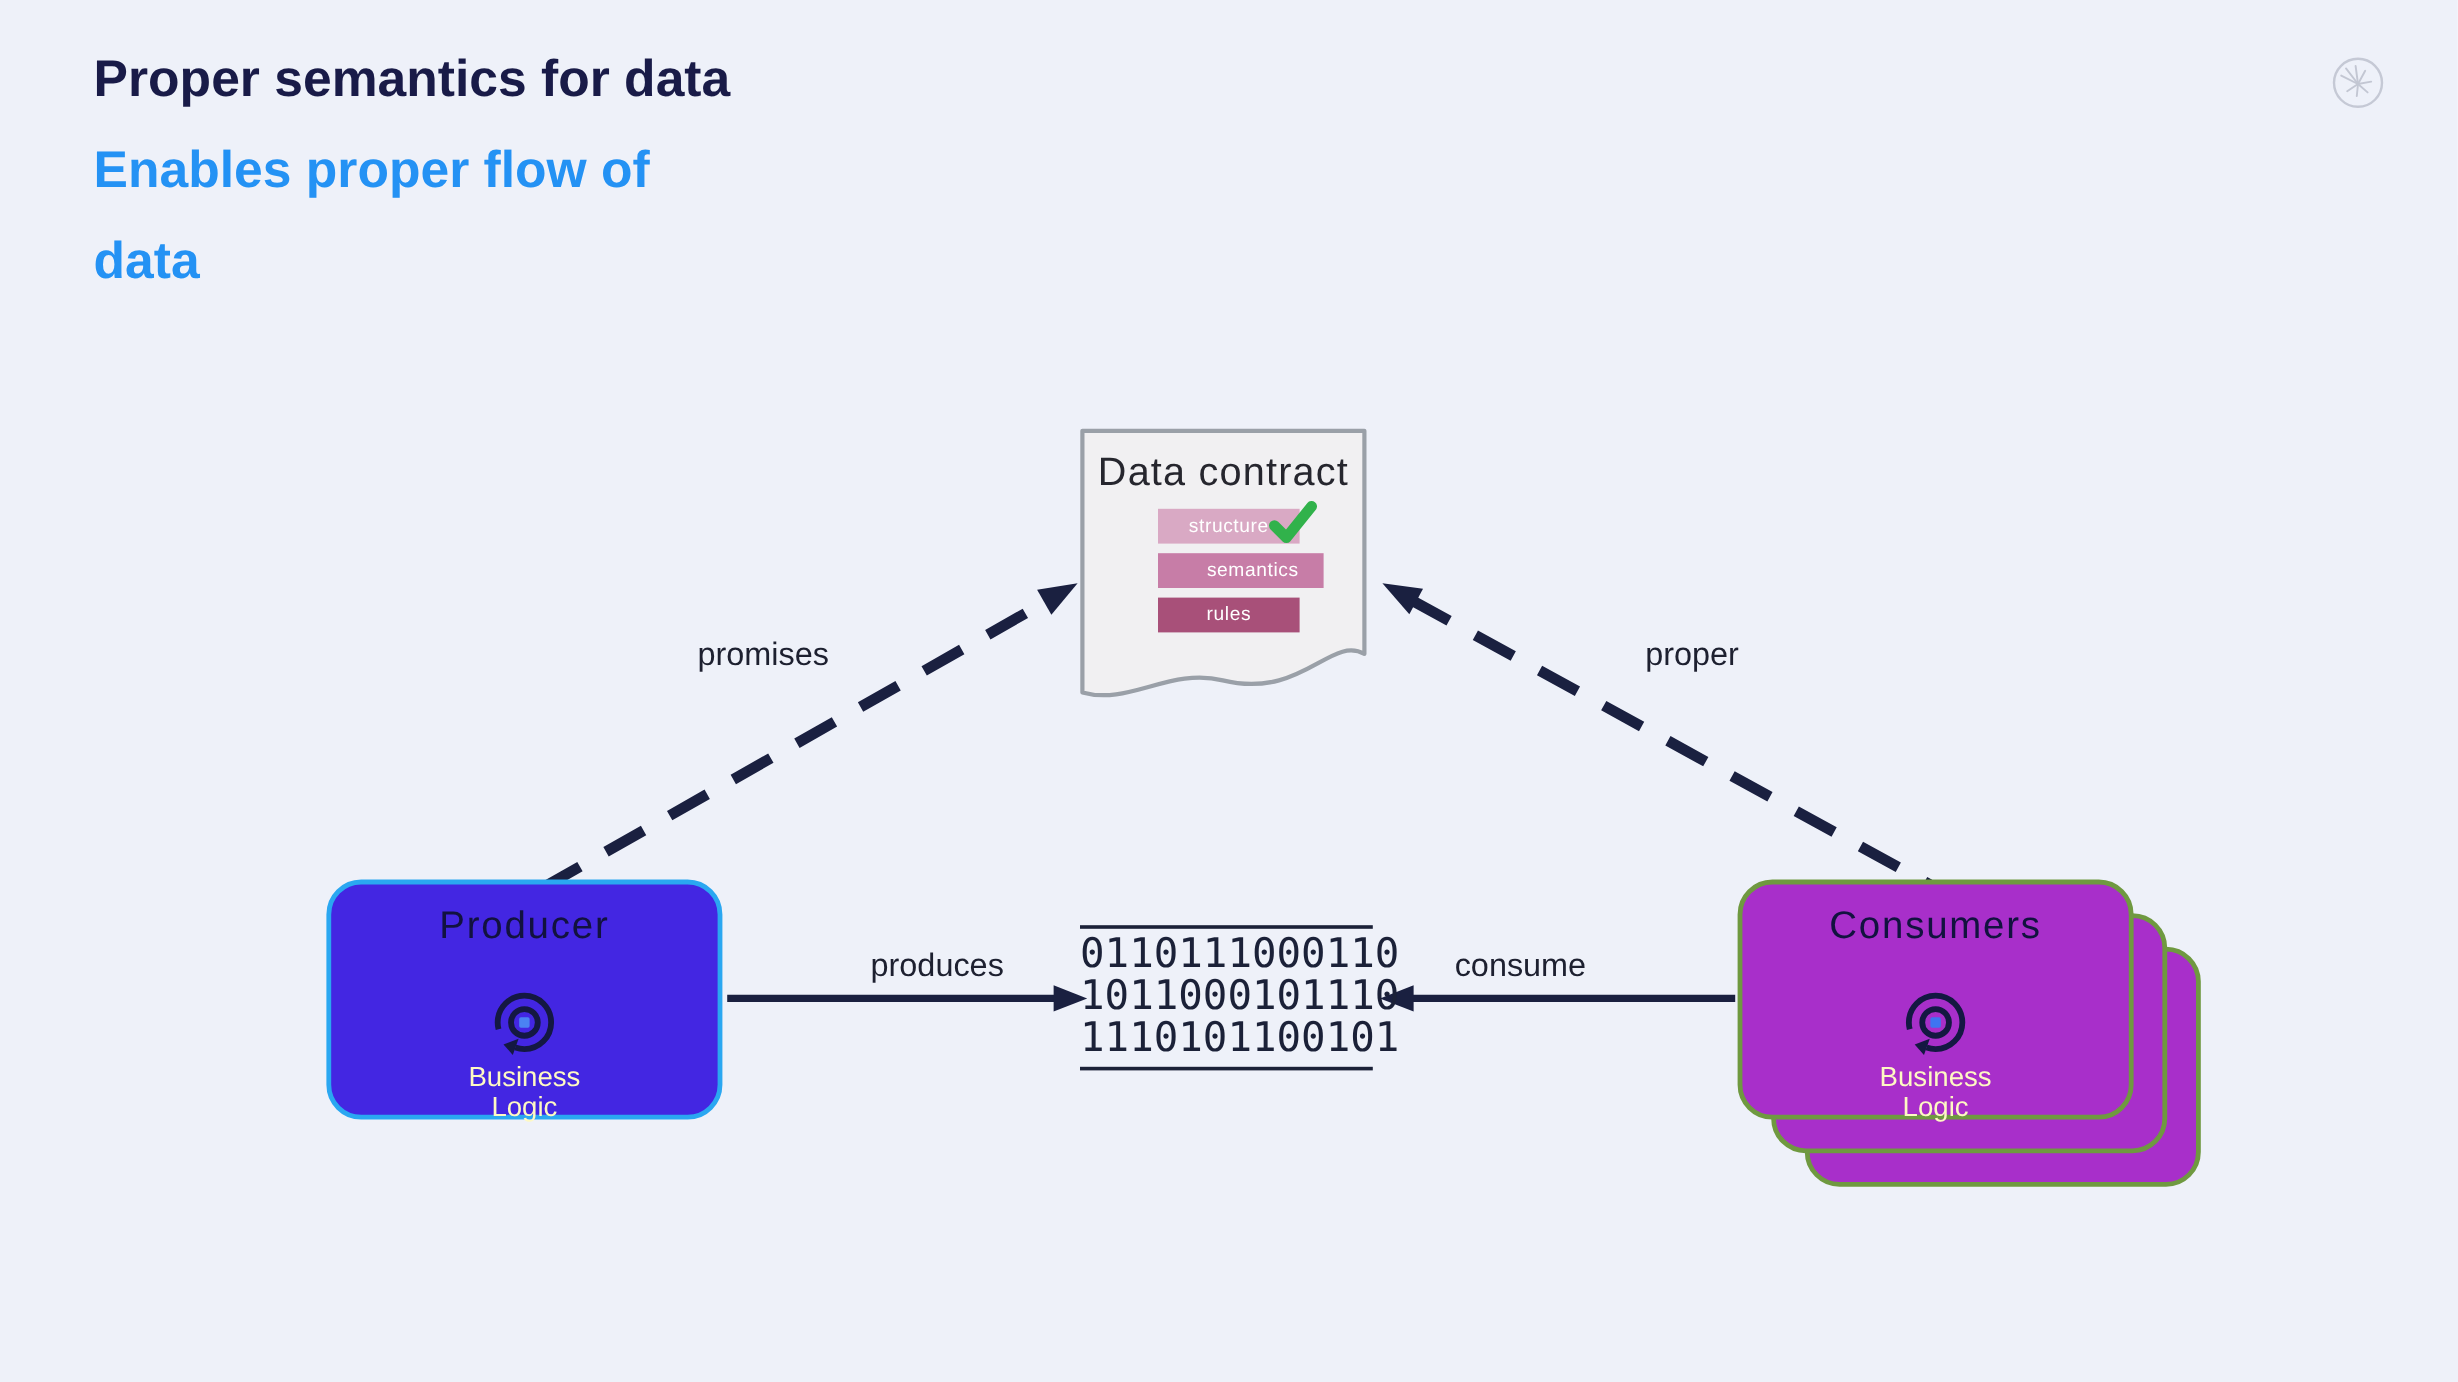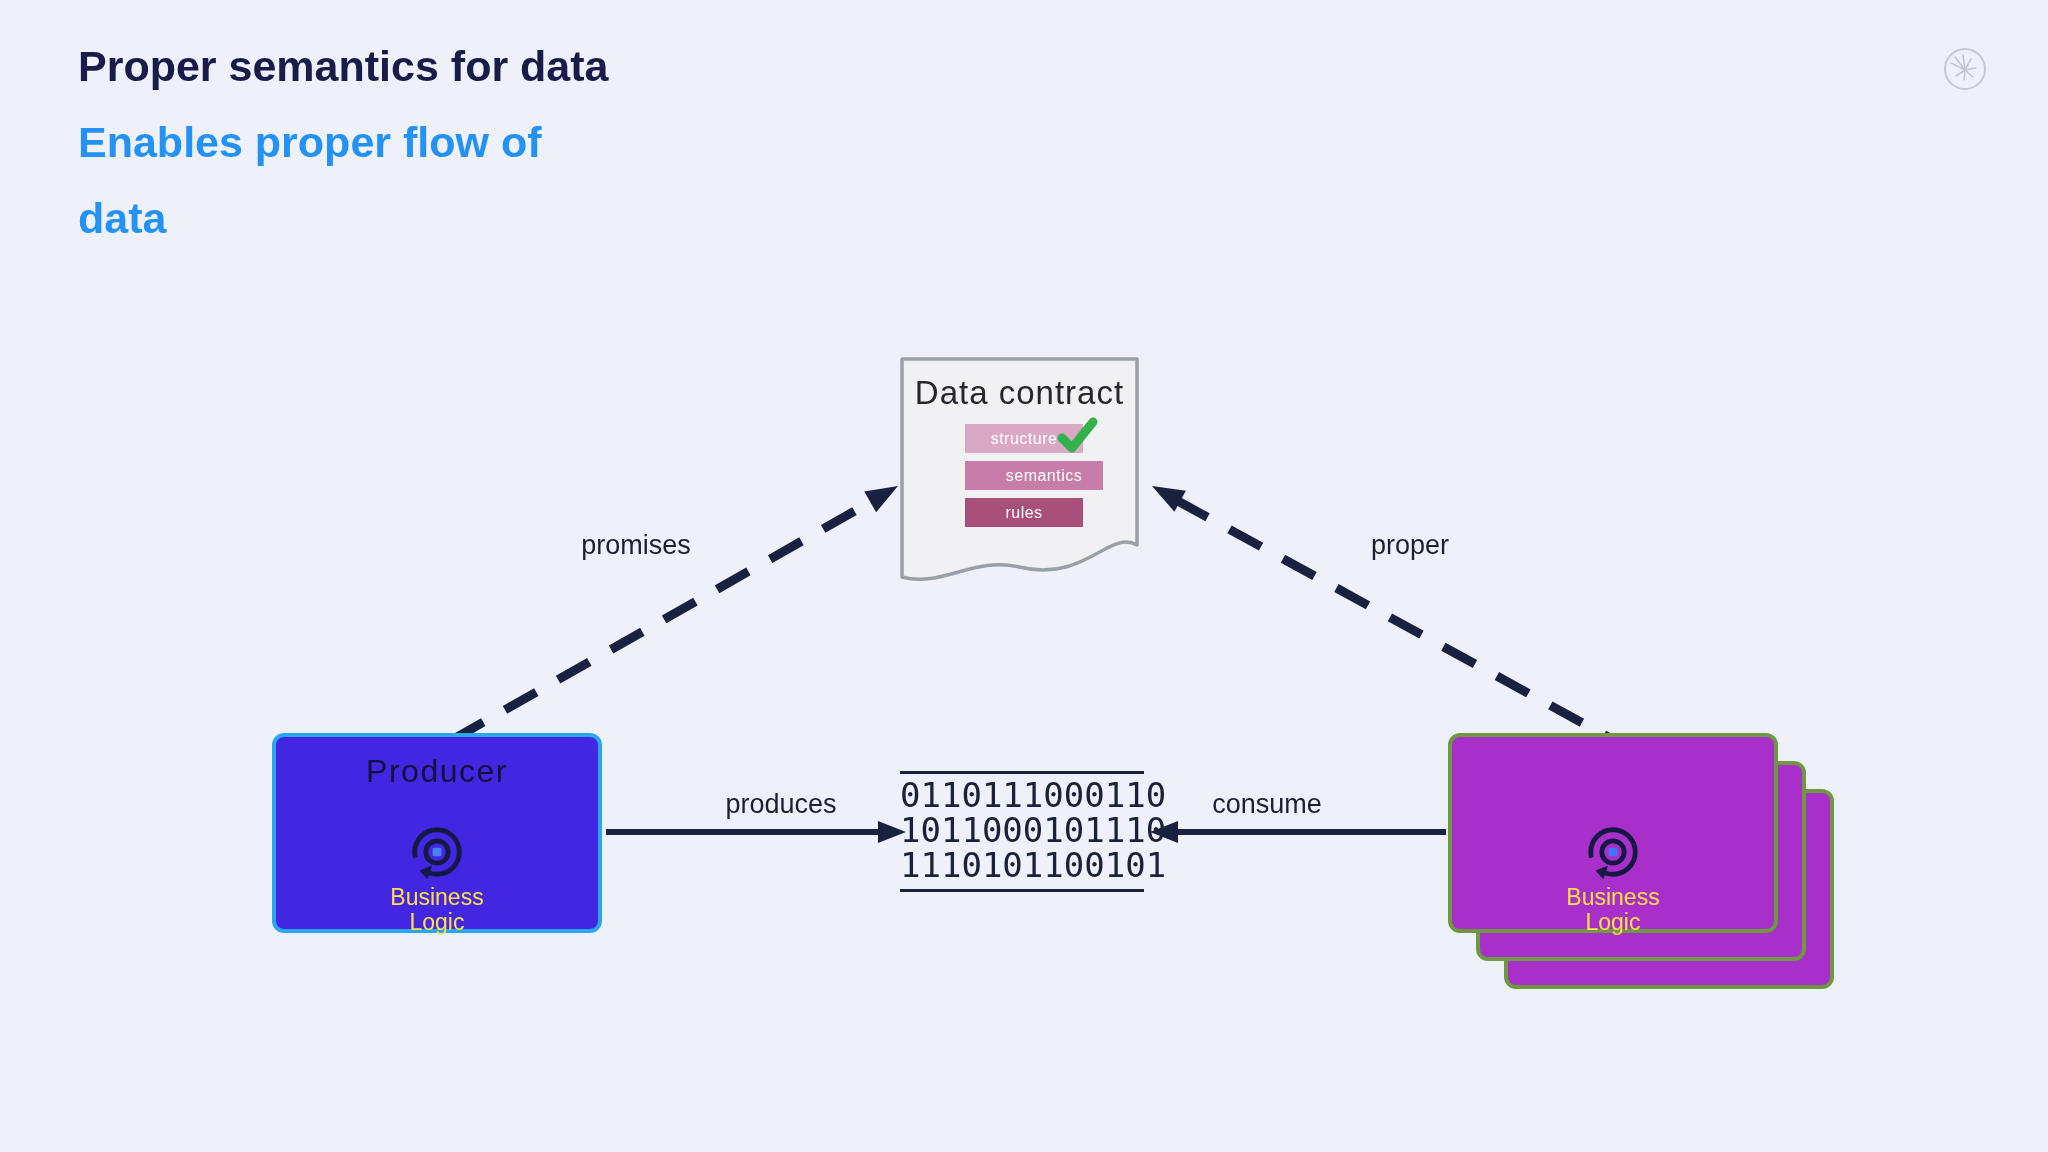--- a/index.html
+++ b/index.html
@@ -31,7 +31,7 @@
   .check { position:absolute; left:156px; top:58px; }
 
   
-  .box { position:absolute; width:330px; height:200px; border-radius:12px; box-sizing:border-box; }
+  .box { position:absolute; width:330px; height:200px; border-radius:29px; box-sizing:border-box; }
   .producer { left:272px; top:733px; background:var(--producer-fill, #4326e2);
     border:4px solid var(--producer-border, #2aa7f1); z-index:3; }
   .consumer-front { left:1448px; top:733px; z-index:3; }

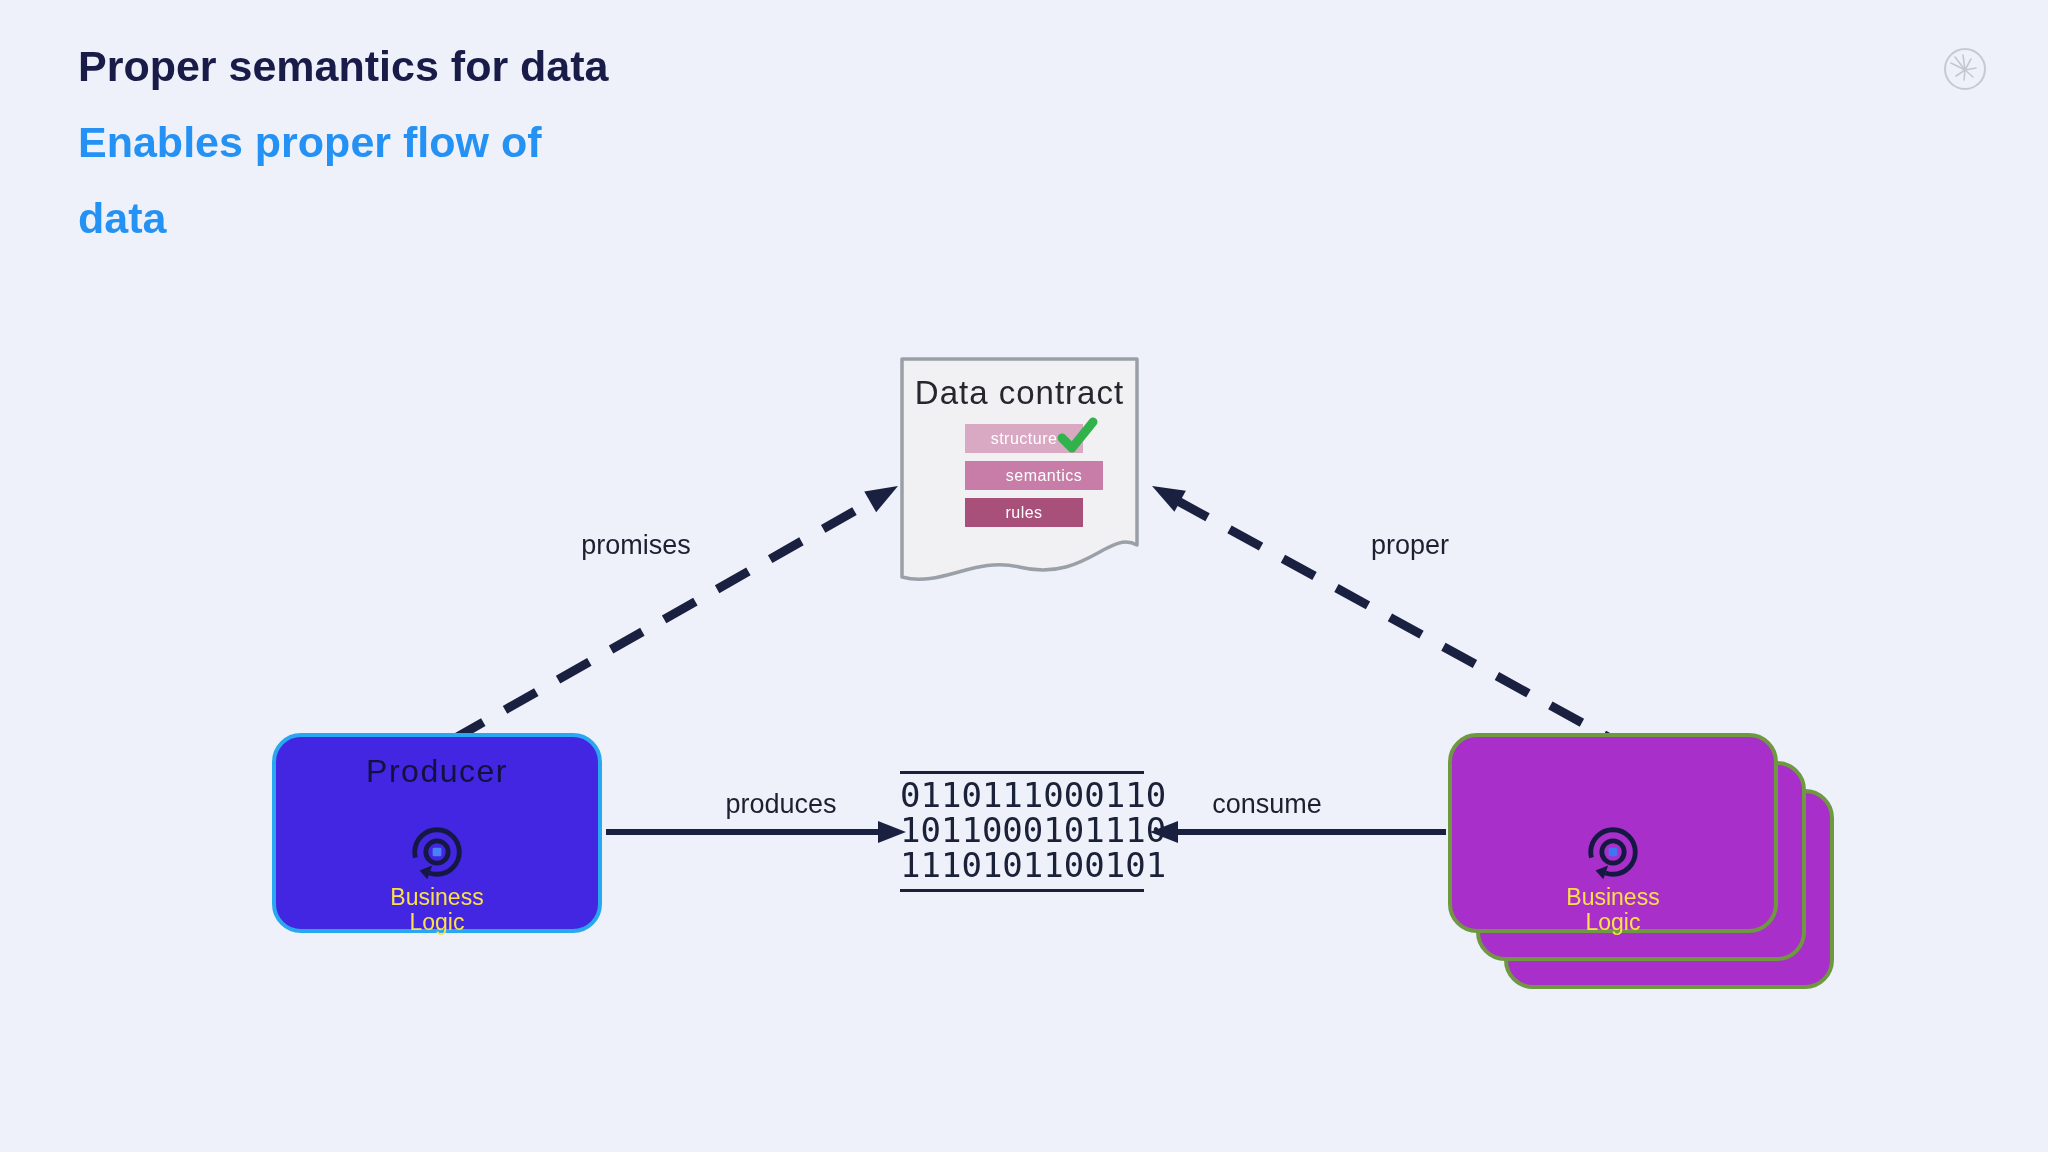--- a/index.html
+++ b/index.html
@@ -150,6 +150,7 @@
   <div class="box consumer consumer-back3"></div>
   <div class="box consumer consumer-back2"></div>
   <div class="box consumer consumer-front">
+    <div class="box-title">Consumers</div>
     <div class="box-icon">
       <svg width="62" height="62" viewBox="0 0 64 64">
         <circle cx="32" cy="32" r="23" fill="none" stroke="#141842" stroke-width="5" pathLength="360" stroke-dasharray="305 55" stroke-dashoffset="-165"></circle>

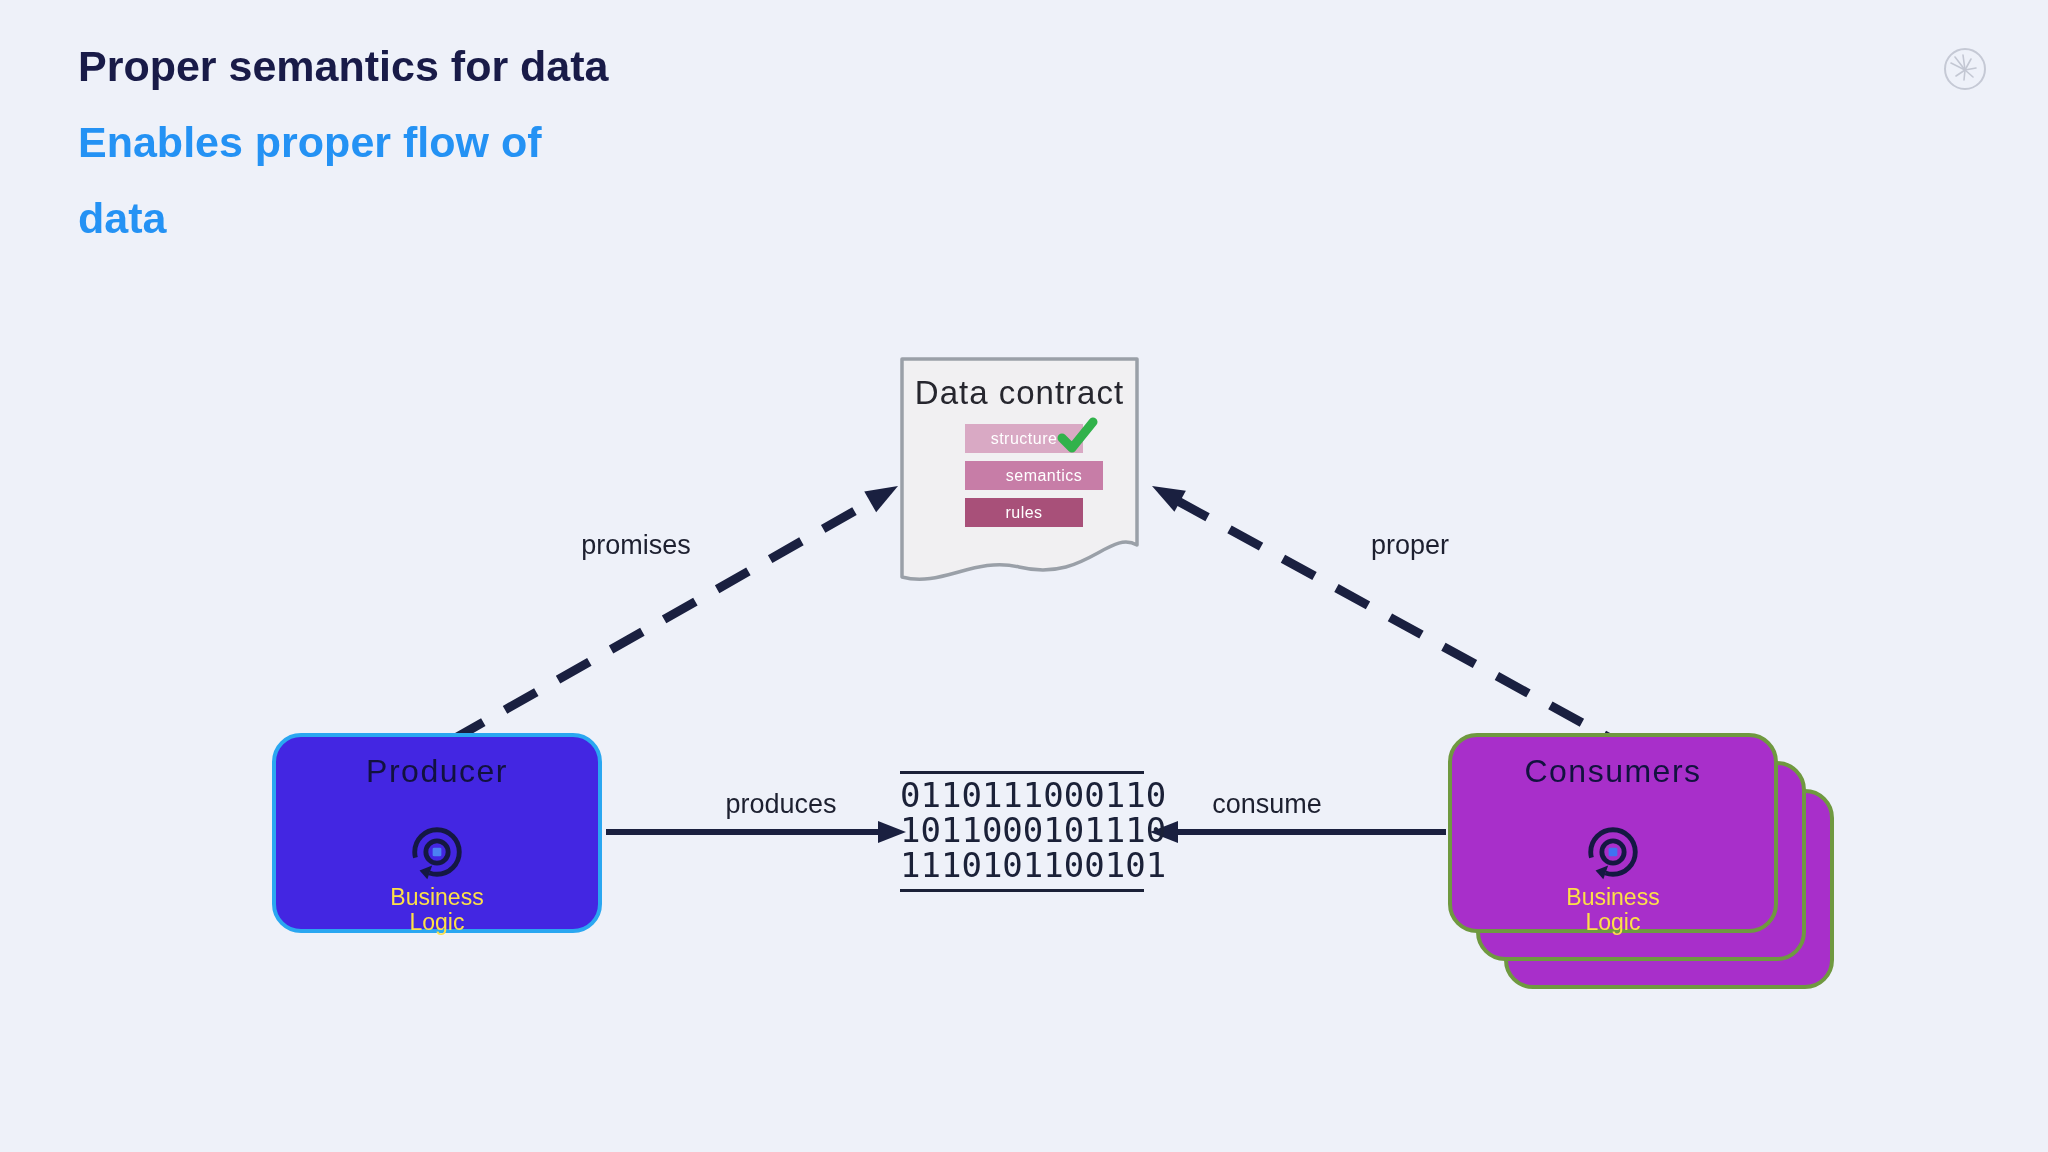--- a/index.html
+++ b/index.html
@@ -41,7 +41,7 @@
   .box-title { text-align:center; margin-top:16px; font-size:32px; color:#12123f; letter-spacing:1.5px; }
   .box-icon { position:absolute; left:50%; top:84px; transform:translateX(-50%); }
   .box-caption { position:absolute; left:0; right:0; top:148px; text-align:center;
-    font-size:23px; line-height:25px; color:#fde047; }
+    font-size:23px; line-height:25px; color:#fef9c3; }
 
   
   .binary { position:absolute; left:900px; top:771px; width:244px;

